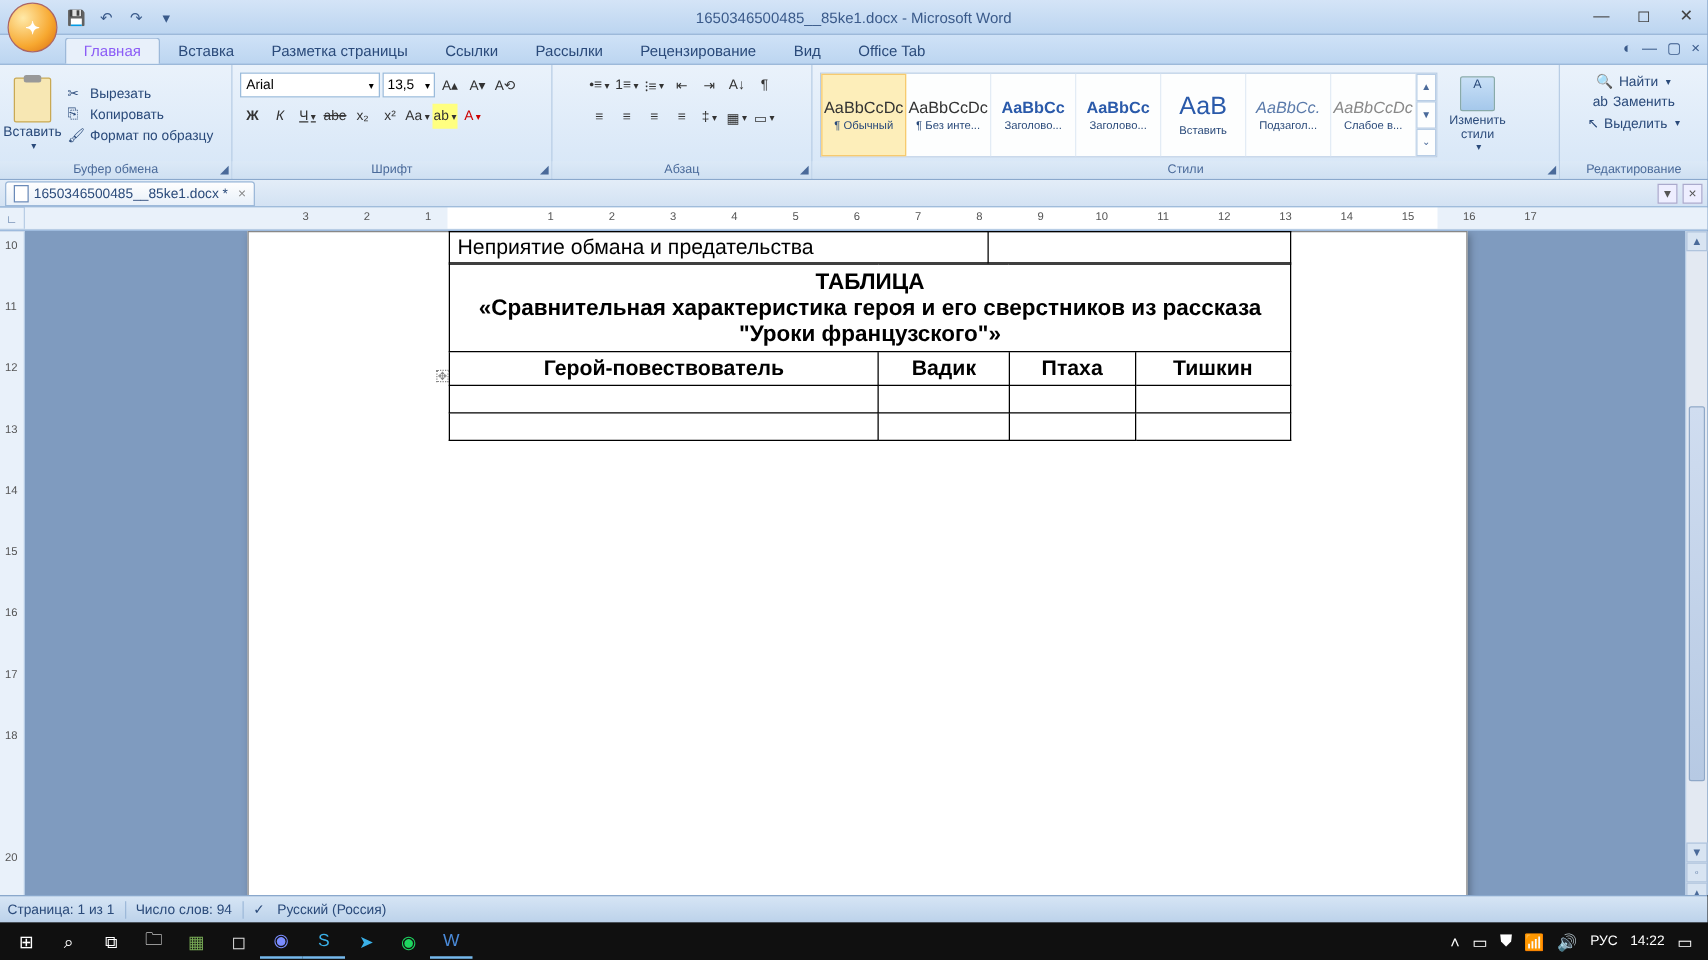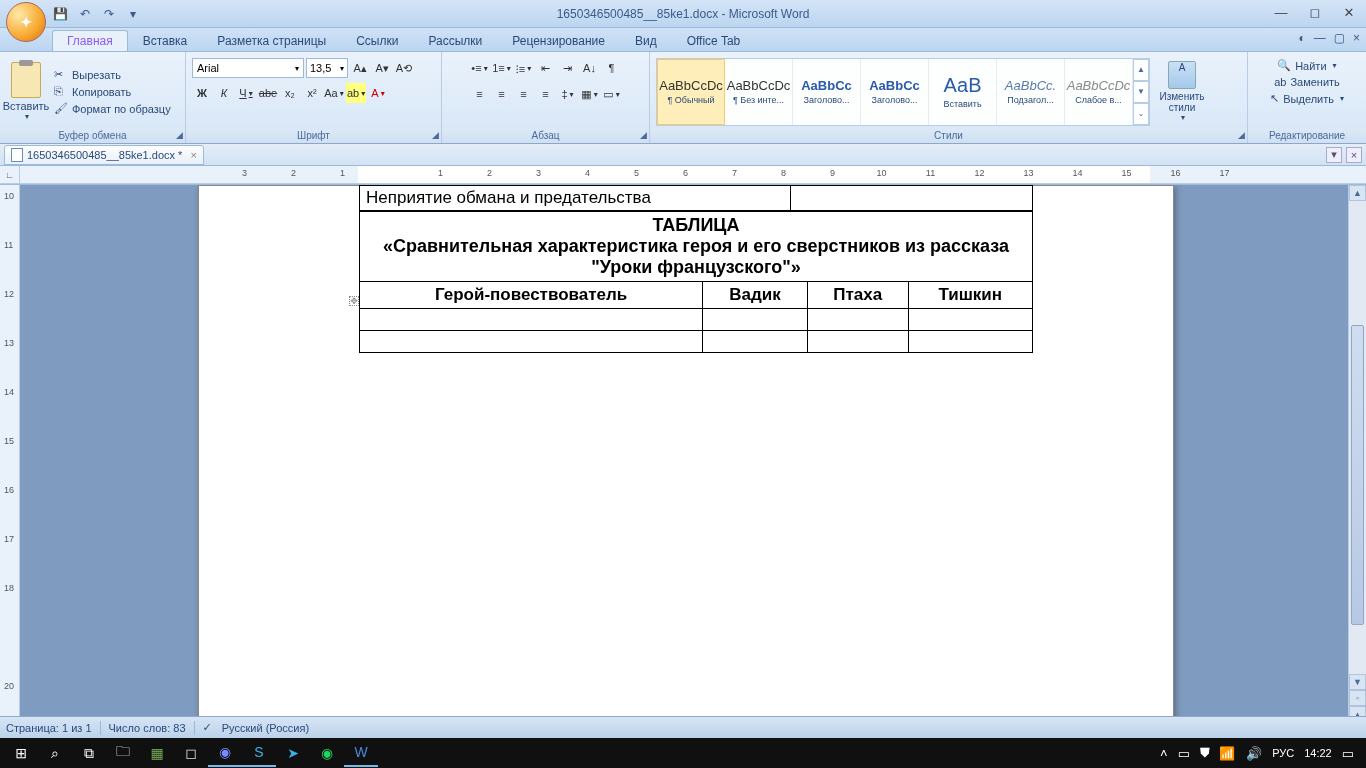--- a/index.html
+++ b/index.html
@@ -413,7 +413,7 @@
 <div class="statusbar">
   <span>Страница: 1 из 1</span>
   <span class="sep"></span>
-  <span>Число слов: 83</span>
+  <span>Число слов: 94</span>
   <span class="sep"></span>
   <span>✓</span>
   <span style="margin-left:10px">Русский (Россия)</span>

